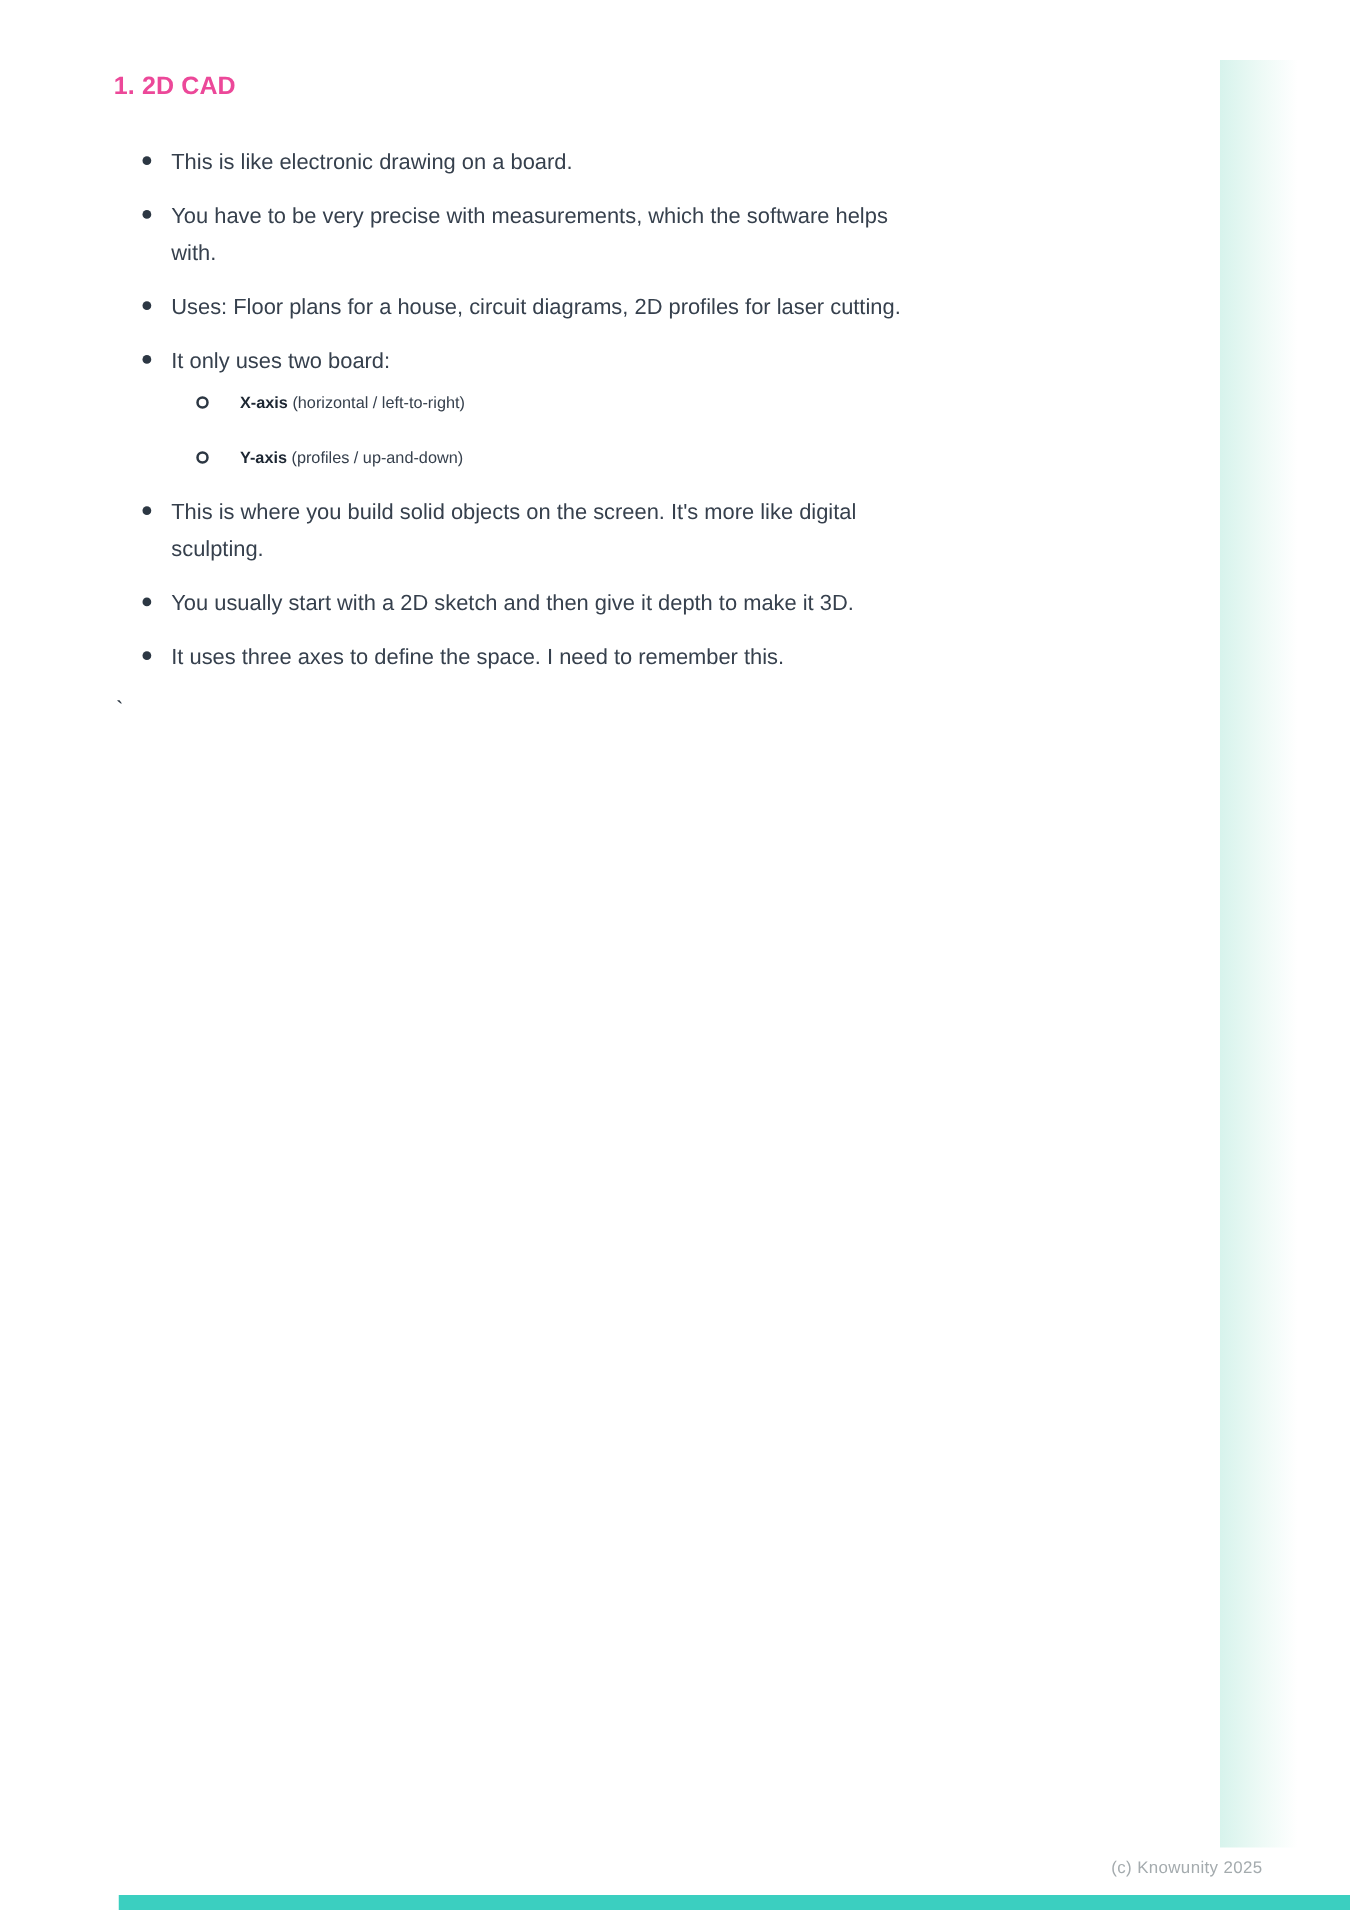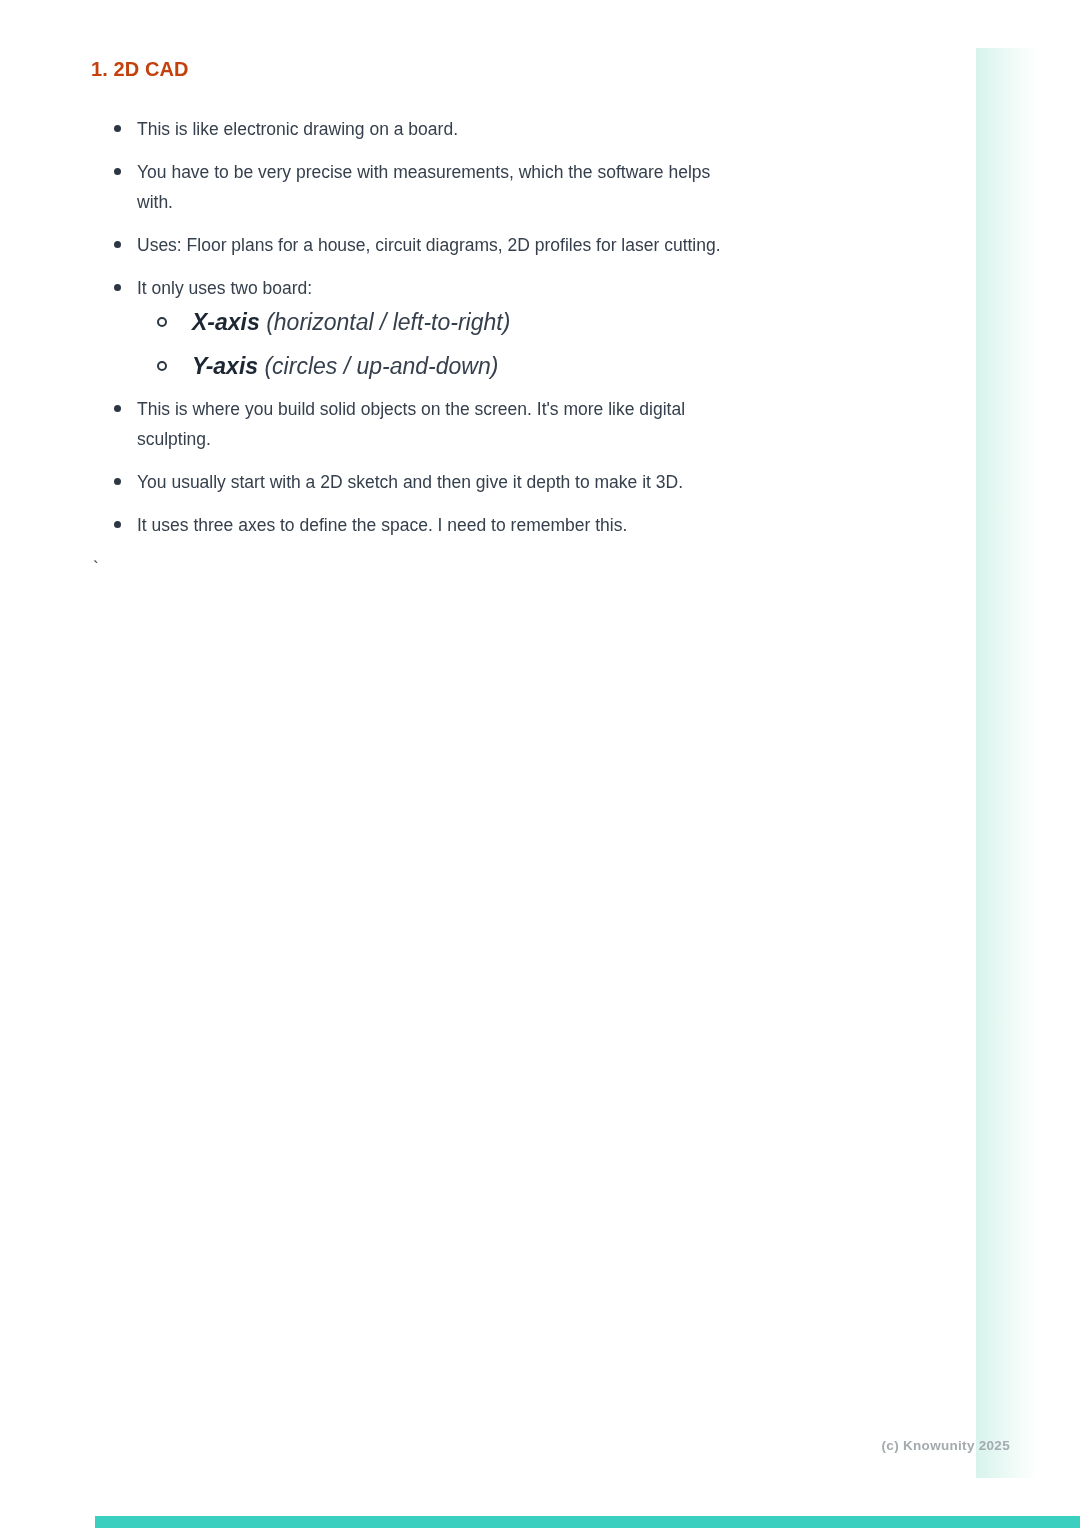--- a/index.html
+++ b/index.html
@@ -20,7 +20,7 @@
   h2{
     margin:0 0 34px 0;
     font-size:20px;line-height:22px;
-    font-weight:700;color:#c2410c;
+    font-weight:700;color:#ec4899;
     letter-spacing:.1px;
   }
   section + section h2{margin-top:30px;}

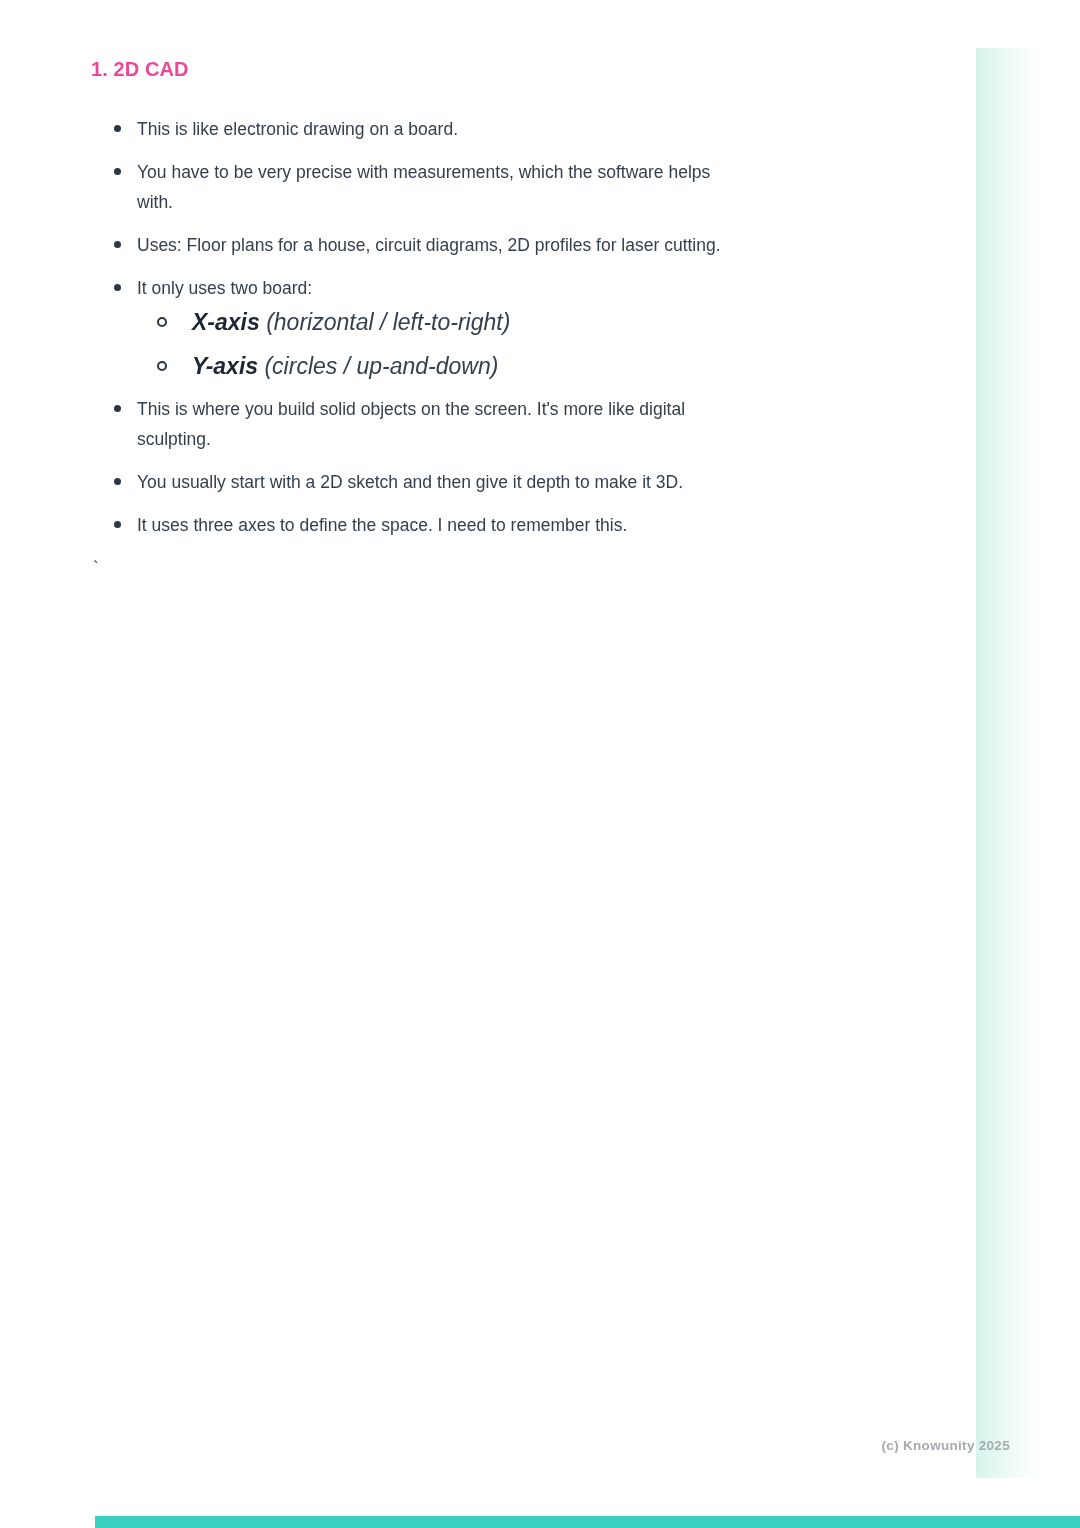--- a/index.html
+++ b/index.html
@@ -41,9 +41,8 @@
   ul.sub > li{
     position:relative;
     padding-left:35px;margin-left:8px;
-    font-size:23px;line-height:30px;
+    font-size:13px;line-height:30px;
     margin-bottom:14px;
-    font-style:italic;
   }
   ul.sub > li::before{
     content:"";

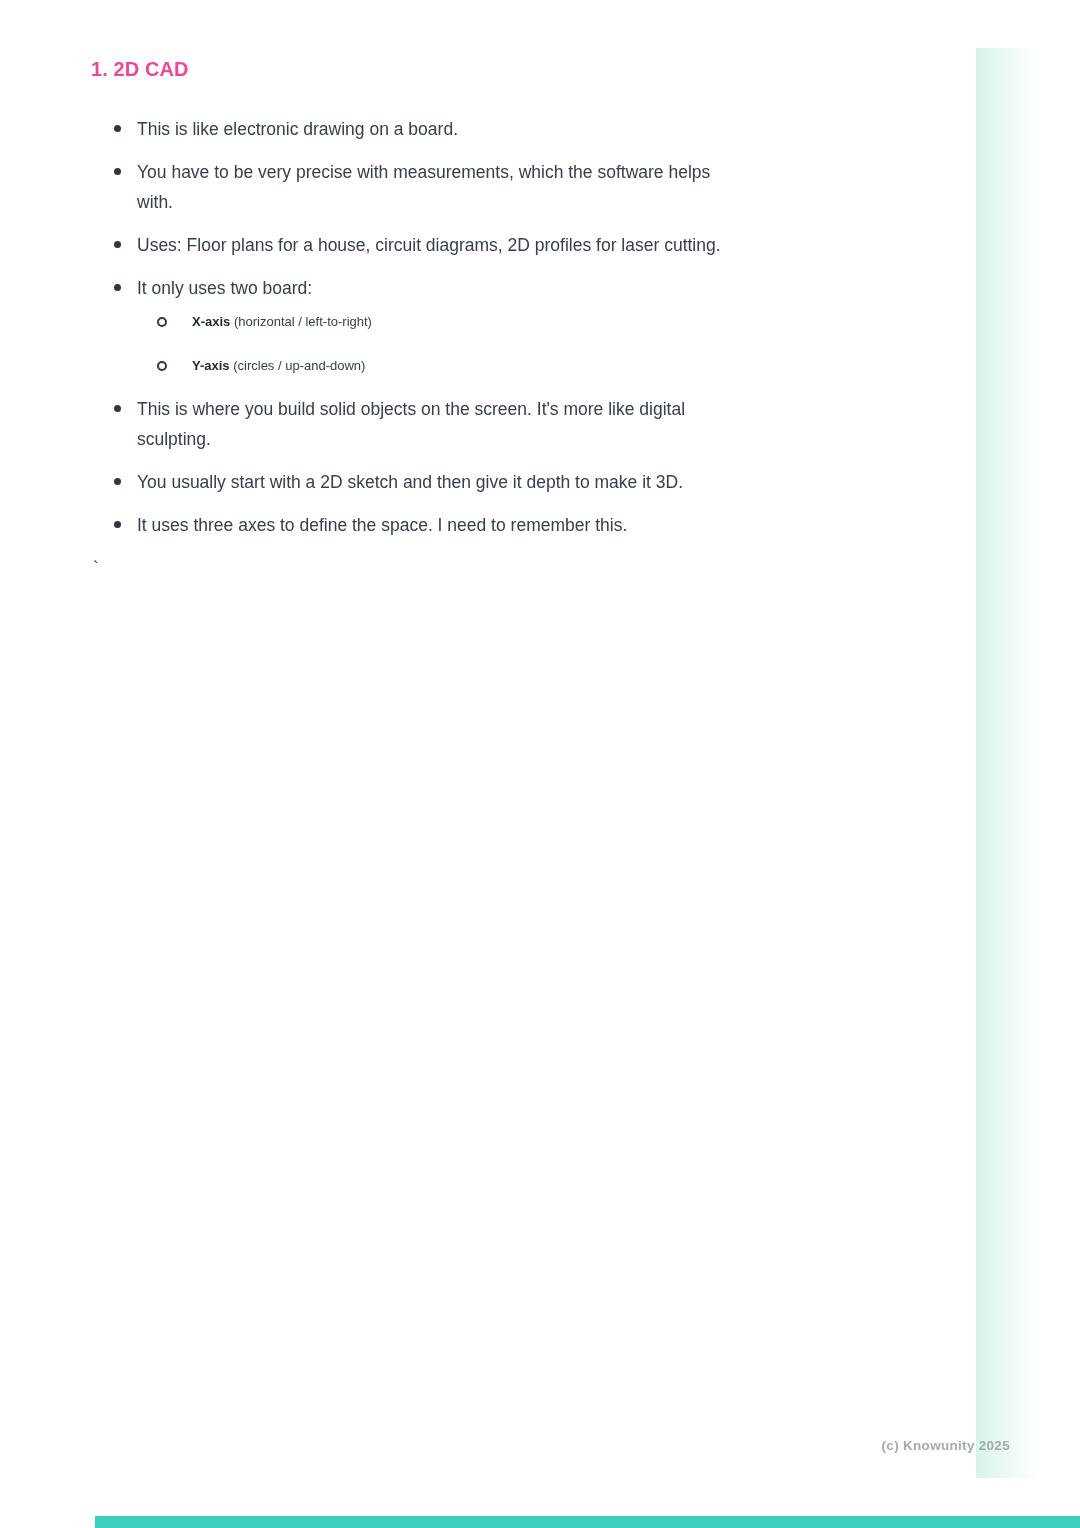--- a/index.html
+++ b/index.html
@@ -109,7 +109,7 @@
               <span class="b">X-axis</span><span class="t"> (horizontal / left-to-right)</span>
             </li>
             <li>
-              <span class="b">Y-axis</span><span class="t"> (circles / up-and-down)</span>
+              <span class="b">Y-axis</span><span class="t"> (profiles / up-and-down)</span>
             </li>
           </ul>
         </li>

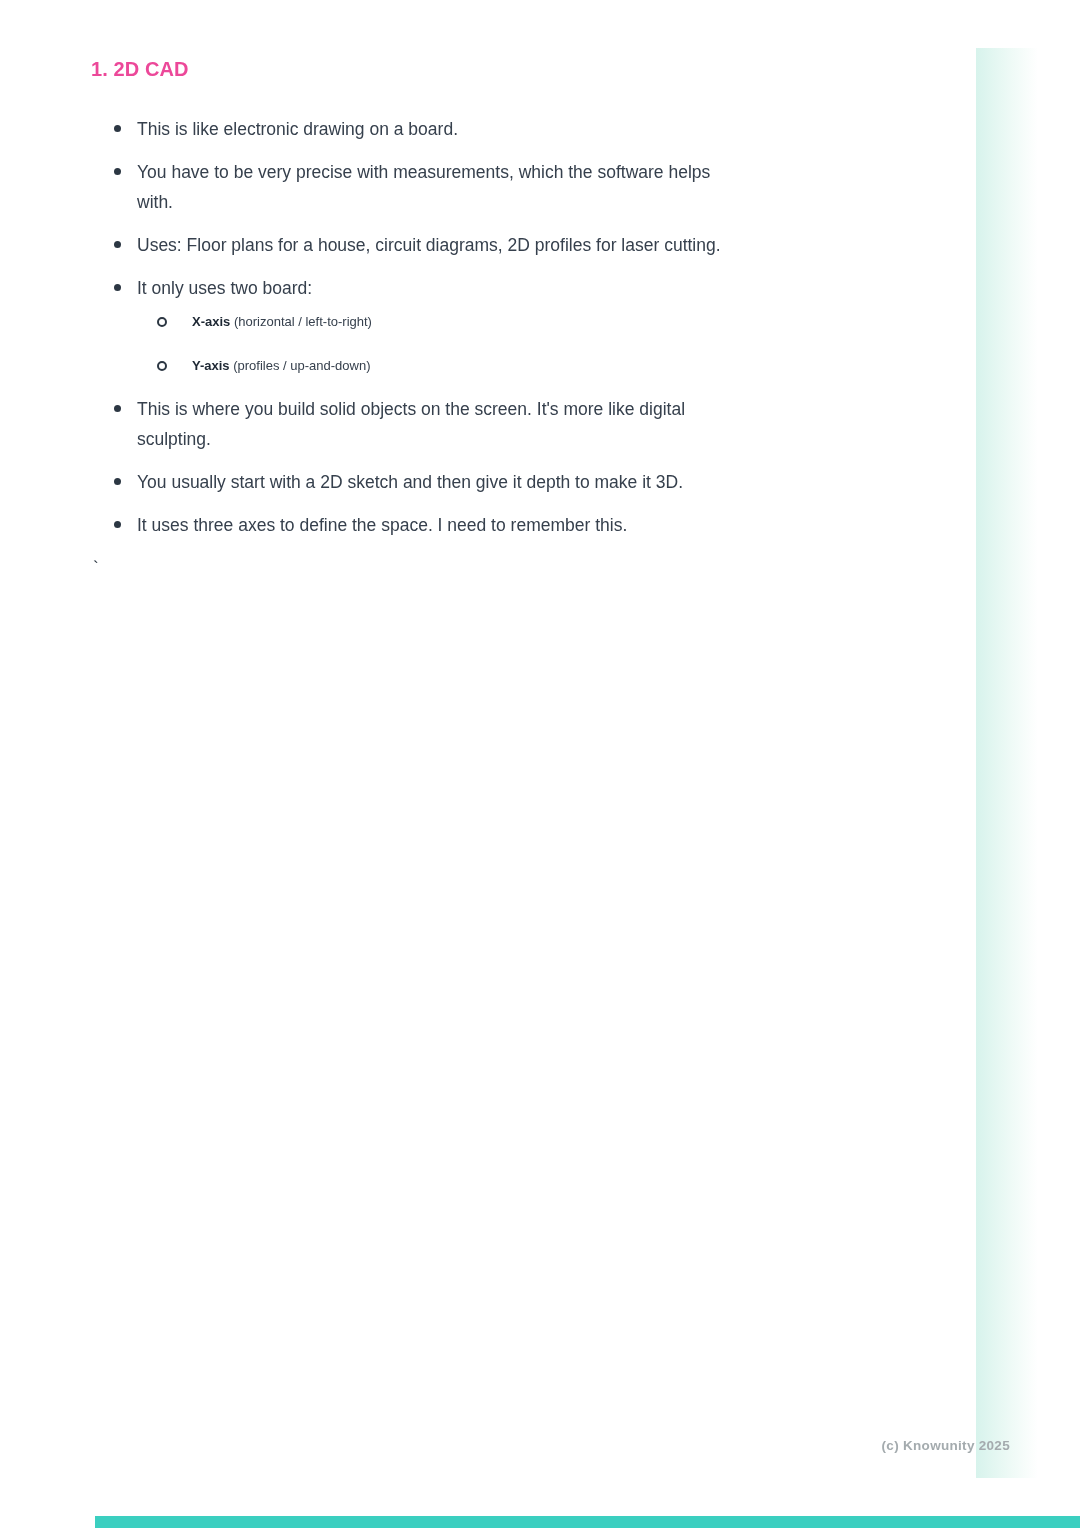--- a/index.html
+++ b/index.html
@@ -69,11 +69,10 @@
   }
   .watermark{
     position:absolute;z-index:3;
-    top:1438px;right:70px;
+    top:1486px;right:70px;
     font-size:13.5px;line-height:16px;
     color:#a4abae;
     letter-spacing:.3px;
-    font-weight:bold;
   }
   .bottom-bar{
     position:absolute;z-index:3;

